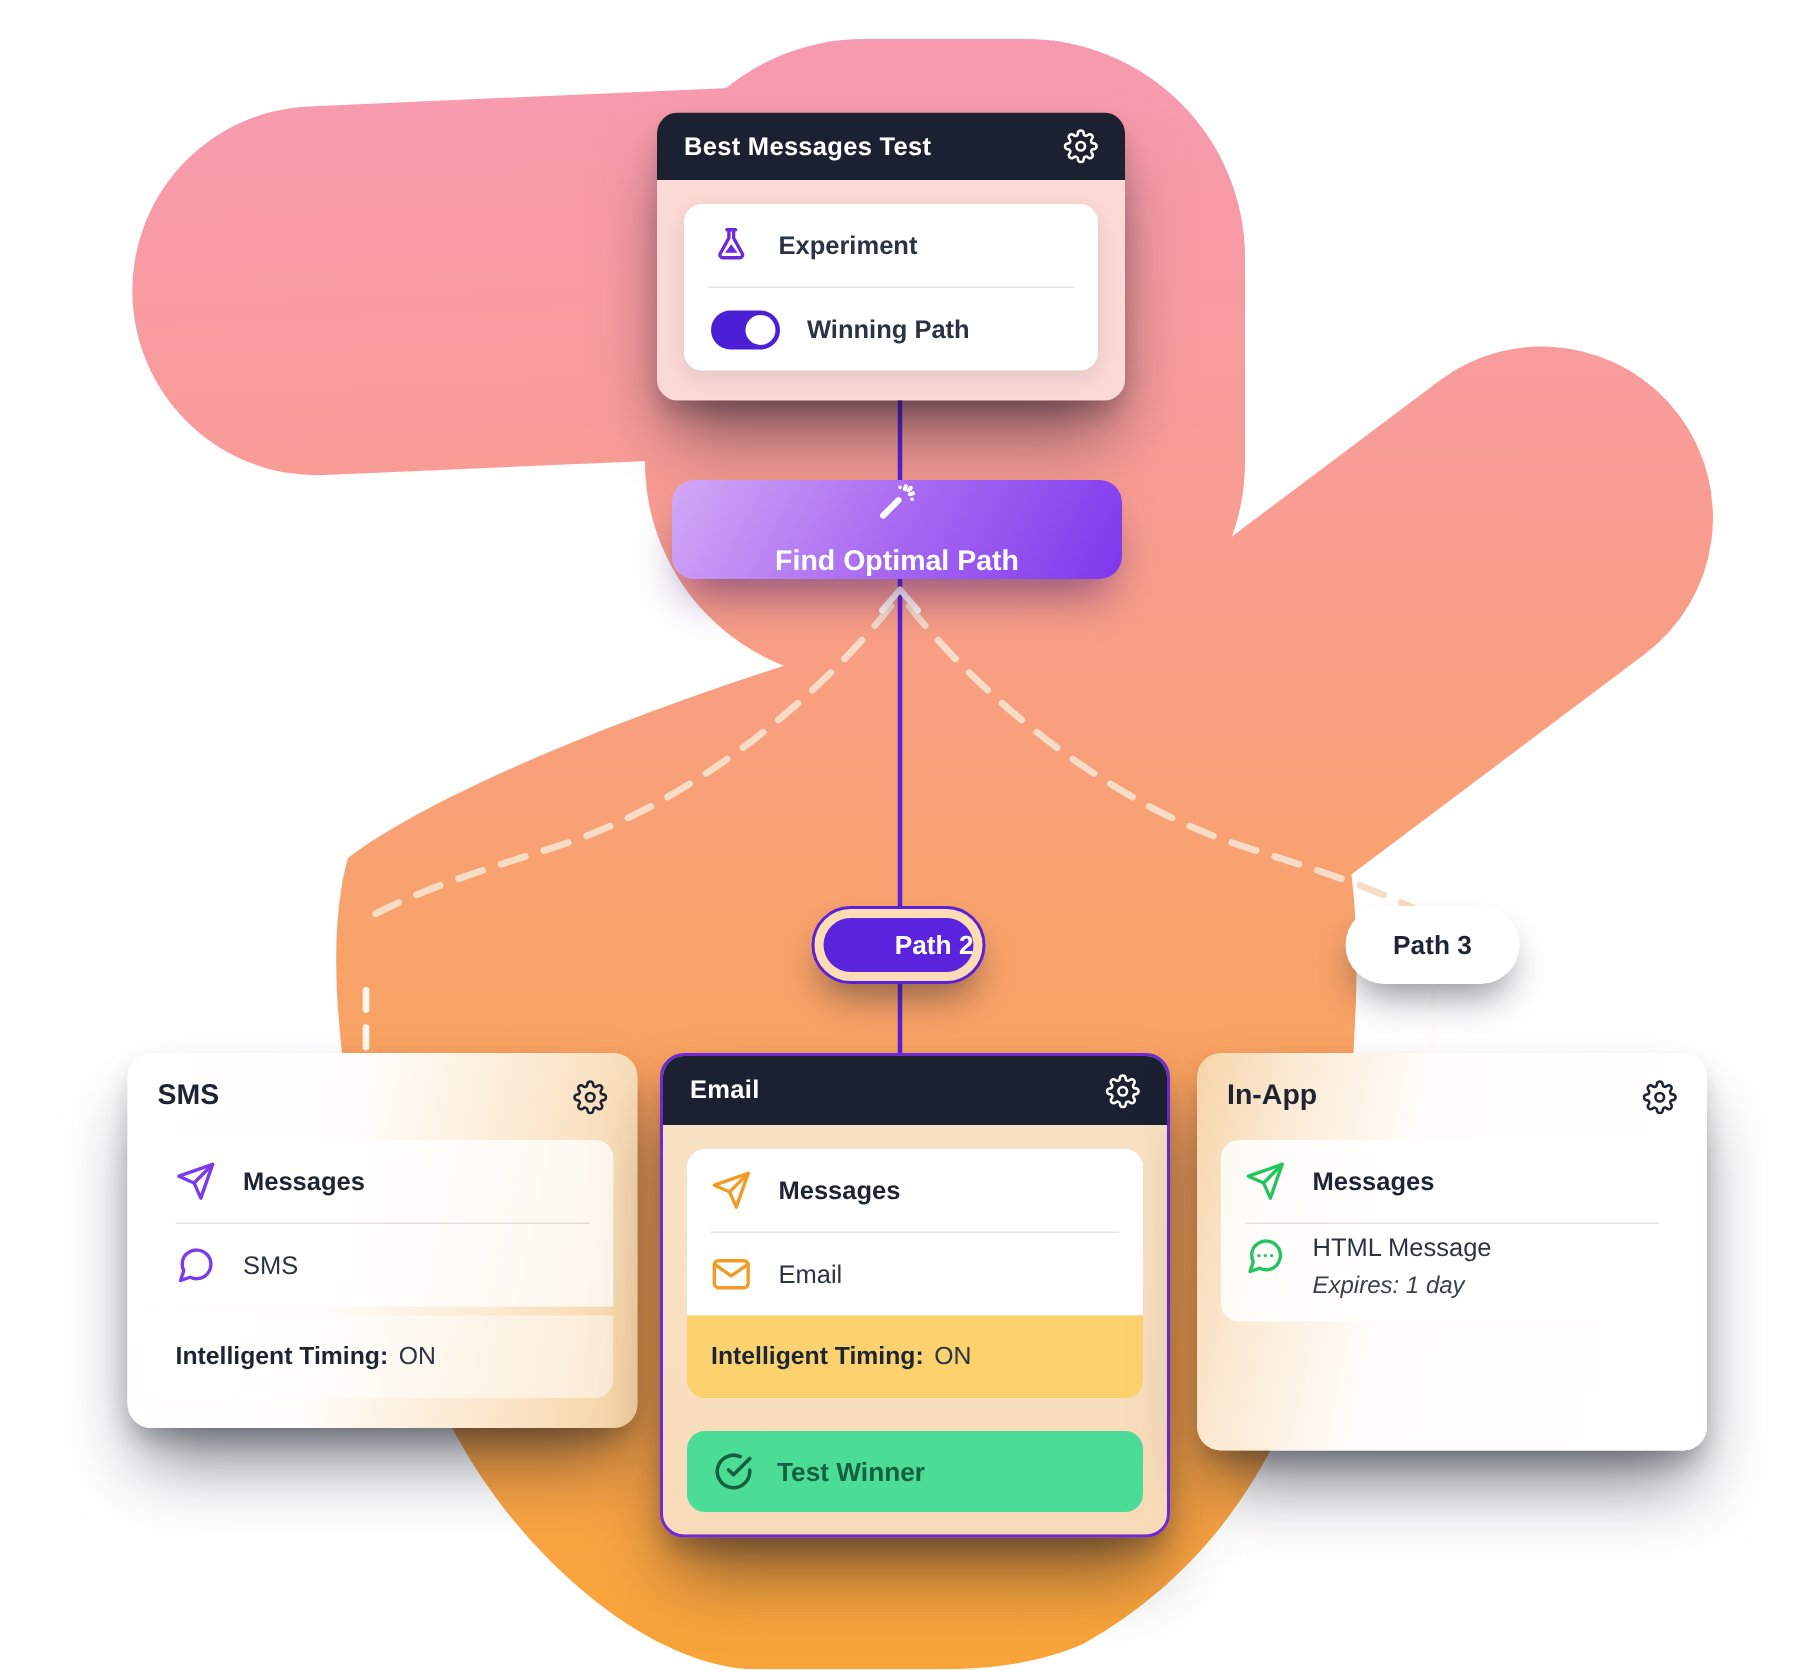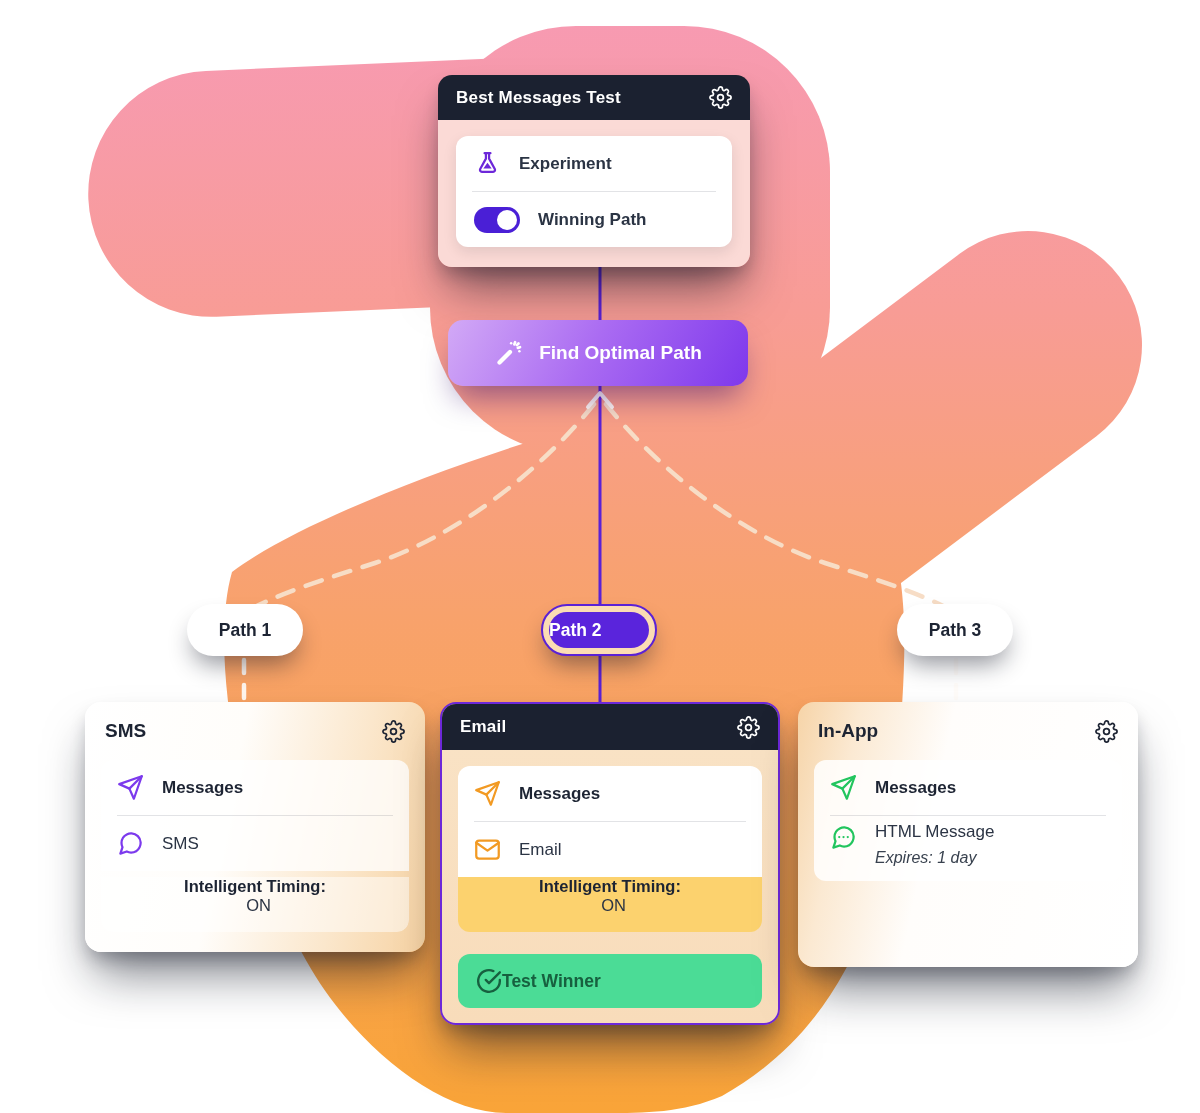--- a/index.html
+++ b/index.html
@@ -39,7 +39,7 @@
     background:linear-gradient(118deg,#d2a9f6 0%,#aa6bf2 48%,#7e38ec 100%);
     display:flex;align-items:center;justify-content:center;gap:15px;
     color:#fff;font-size:19px;font-weight:700;cursor:pointer;
-    box-shadow:0 18px 30px -8px rgba(50,12,110,.5);}
+    box-shadow:0 18px 30px -8px rgba(50,12,110,.5);flex-direction:column;}
   #optimal-btn .wand{width:30px;height:30px;}
 
   

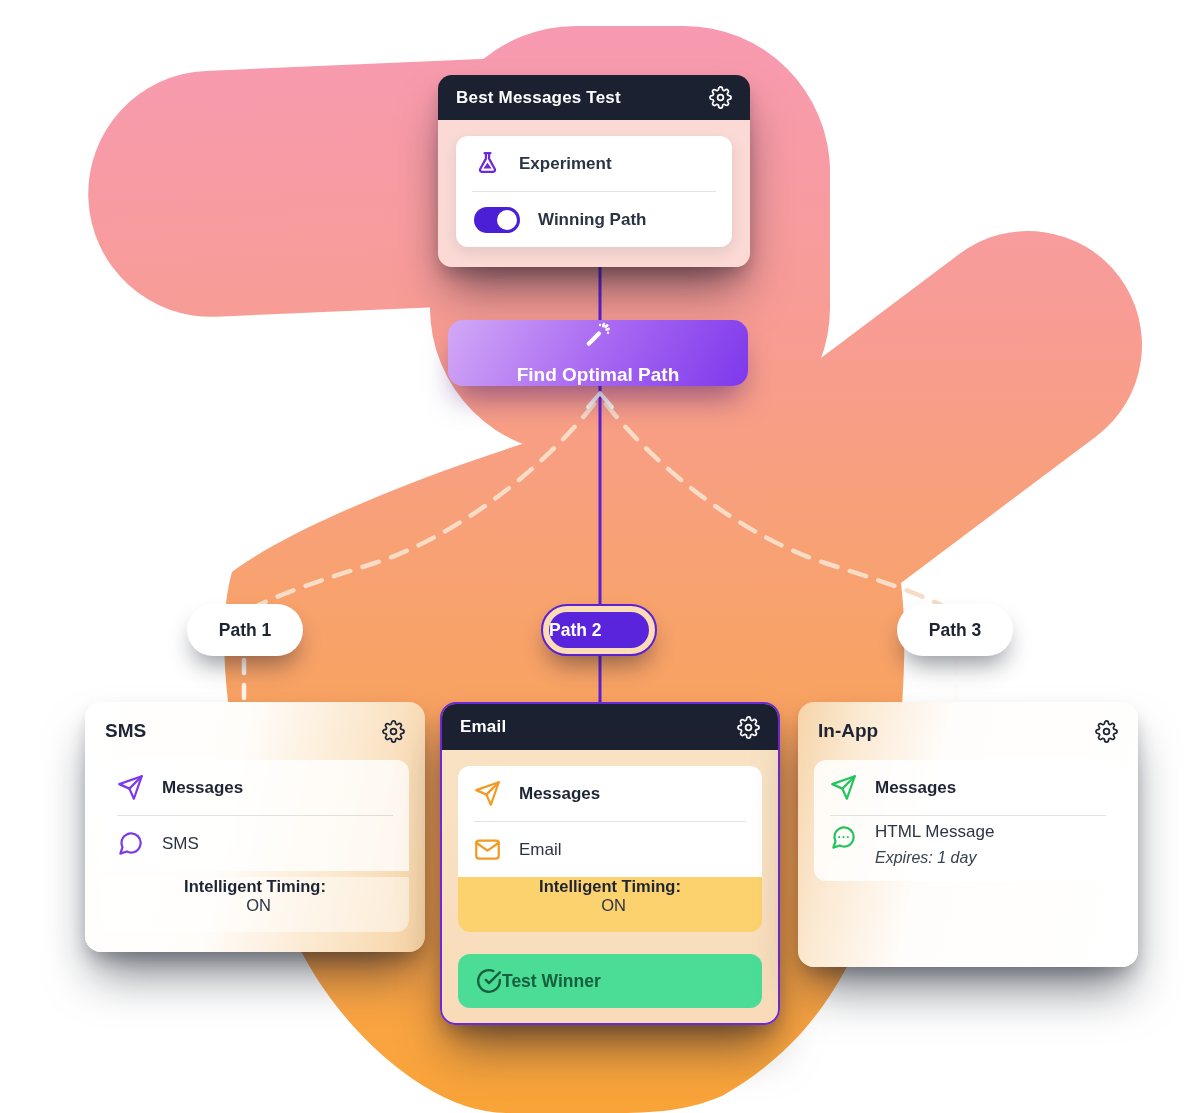--- a/index.html
+++ b/index.html
@@ -154,9 +154,6 @@
     <span>Find Optimal Path</span>
   </div>
 
-  <div class="pill" id="pill-1">
-    <span>Path 1</span>
-  </div>
   <div class="pill" id="pill-2">
     <span class="inner-pill">
       <span>Path 2</span>

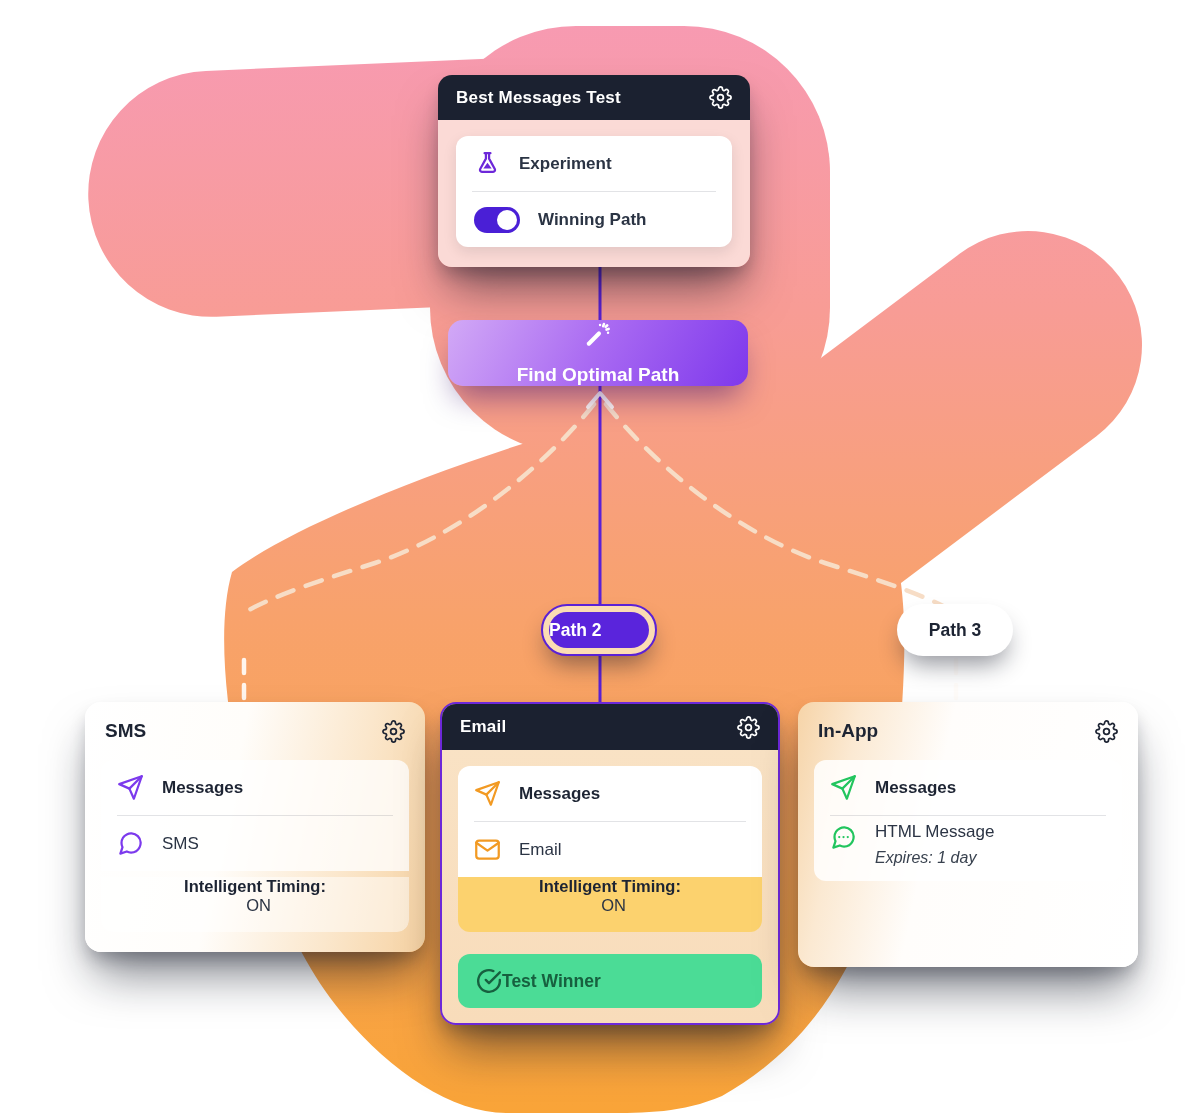--- a/index.html
+++ b/index.html
@@ -50,7 +50,7 @@
   #pill-3{left:897px;}
   #pill-2{left:541px;background:#fbdcb4;border:2px solid #5b21d6;box-sizing:border-box;}
   #pill-2 .inner-pill{position:absolute;left:6px;right:6px;top:6px;bottom:6px;border-radius:20px;
-    background:#5a24dc;display:flex;align-items:center;justify-content:flex-start;color:#fff;}
+    background:#5a24dc;display:flex;align-items:center;justify-content:flex-end;color:#fff;}
 
   
   .channel{top:702px;width:340px;}

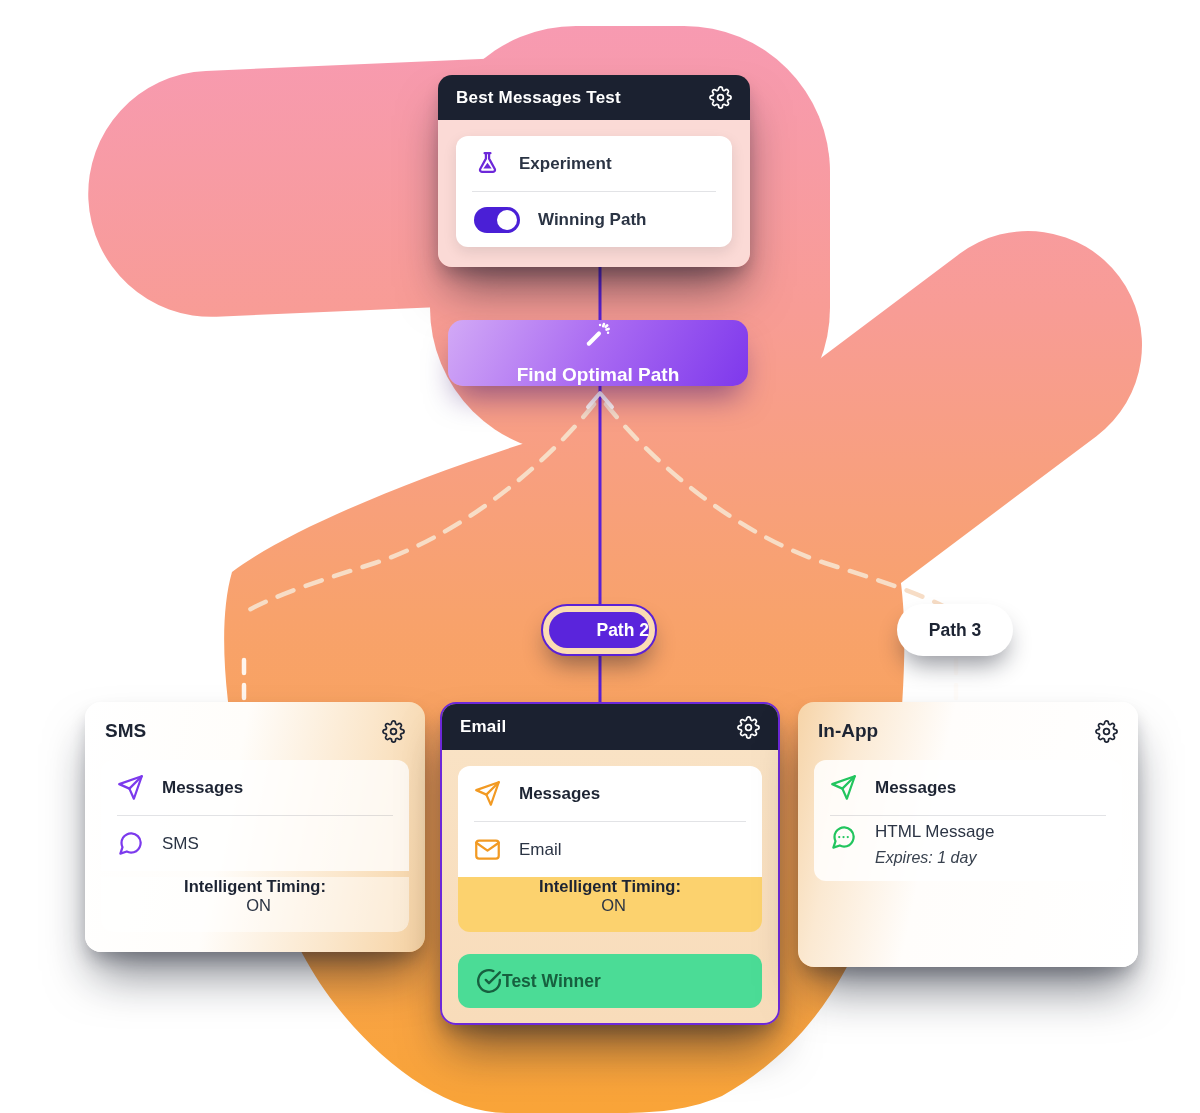--- a/index.html
+++ b/index.html
@@ -67,7 +67,7 @@
   .sect-white{background:rgba(255,255,255,.78);}
   #card-email .sect-white{background:#ffffff;}
   #card-inapp .inner-box{background:rgba(255,255,255,.85);}
-  .timing{display:flex;align-items:center;height:55px;padding:0 16px;font-size:16.5px;color:#1d2433;flex-direction:column;}
+  .timing{display:flex;align-items:center;height:55px;padding:0 16px;font-size:16.5px;color:#1d2433;}
   .timing .t-label{font-weight:700;}
   .timing .t-value{margin-left:7px;font-weight:400;color:#2b3444;}
   #card-sms .timing{background:rgba(255,255,255,.5);margin-top:6px;border-radius:0 0 12px 12px;}

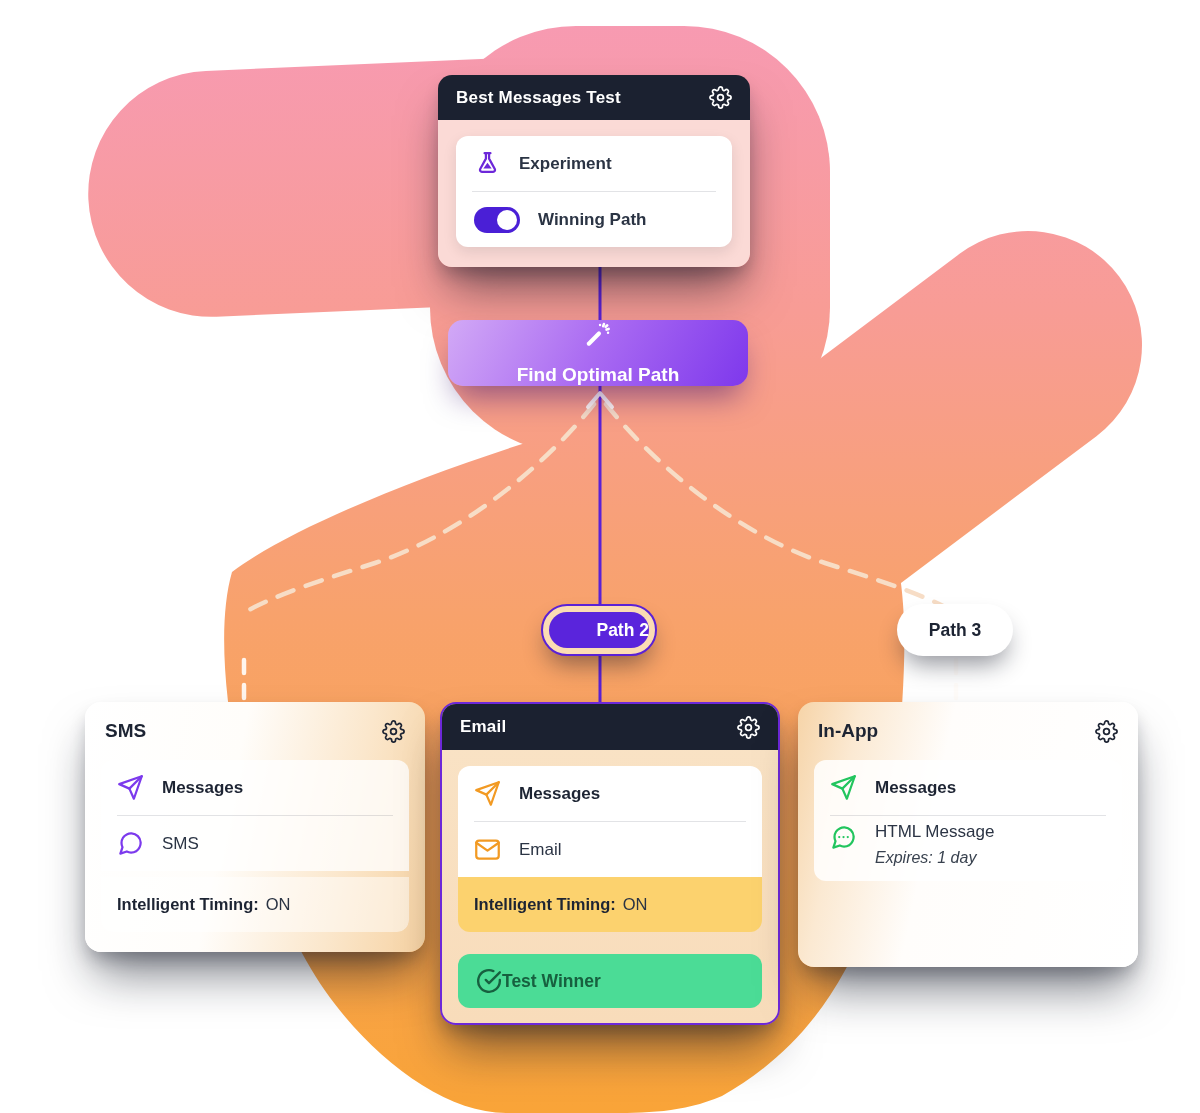--- a/index.html
+++ b/index.html
@@ -73,7 +73,7 @@
   #card-sms .timing{background:rgba(255,255,255,.5);margin-top:6px;border-radius:0 0 12px 12px;}
   #card-email .timing{background:#fcd26e;}
   .winner{margin:22px 0 0;height:54px;border-radius:12px;background:#4bdc96;
-    display:flex;align-items:center;padding:0 18px;
+    display:flex;align-items:center;gap:16px;padding:0 18px;
     color:#17603f;font-size:17.5px;font-weight:700;}
   .winner .ic{width:26px;height:26px;}
   .row.two-line{height:auto;align-items:flex-start;padding-top:6px;padding-bottom:14px;}

